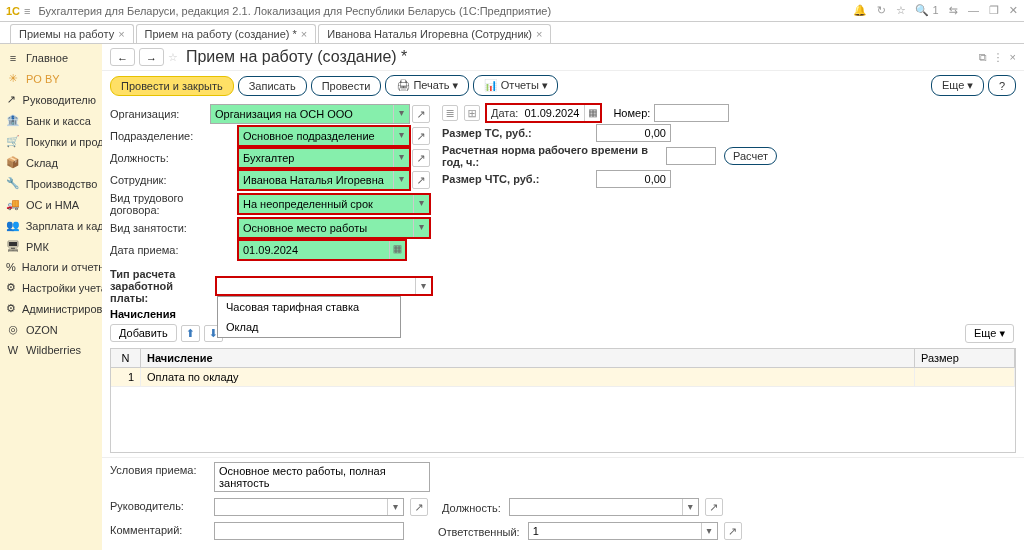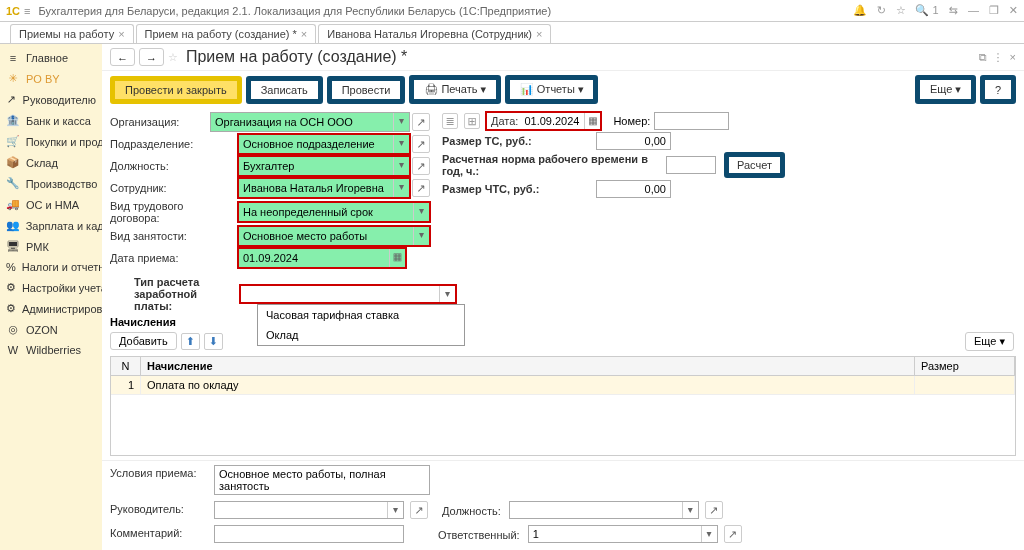--- a/index.html
+++ b/index.html
@@ -26,7 +26,7 @@
 .pg-title { font-size: 16px; color: #333; margin-left: 4px; }
 .head-right { margin-left: auto; display: flex; gap: 6px; color: #999; }
 .toolbar { padding: 4px 8px; display: flex; align-items: center; gap: 4px; background: #fff; border-bottom: 0; }
-.btn { border: 5px solid #0c4a6e; background: #fff; padding: 3px 10px; border-radius: 3px; cursor: pointer; color: #333; }
+.btn { border: 1px solid #0c4a6e; background: #fff; padding: 3px 10px; border-radius: 9px; cursor: pointer; color: #333; }
 .btn.primary { background: #ffe066; border-color: #e6c200; }
 .toolbar-right { margin-left: auto; display: flex; gap: 4px; }
 .form-area { padding: 4px 8px; display: flex; gap: 12px; }

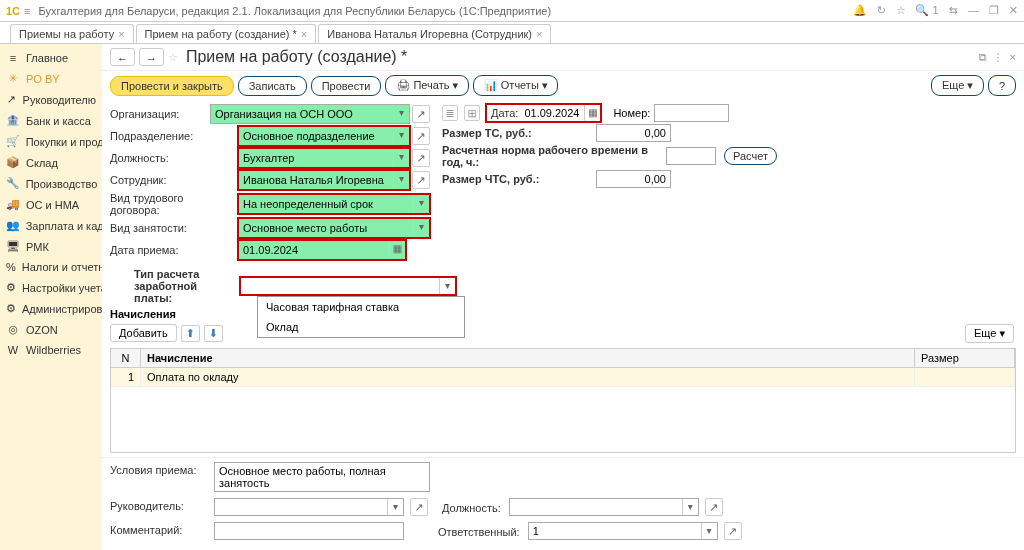--- a/index.html
+++ b/index.html
@@ -49,7 +49,7 @@
 .date-box input { width: 62px; border: none; padding: 0 2px; font-size: 11px; }
 .accr-sec { padding: 0 8px; margin-top: 2px; }
 .accr-top { display: flex; align-items: center; gap: 6px; }
-.accr-label { width: 100px; font-weight: bold; color: #333; margin-left: 24px; }
+.accr-label { width: 100px; font-weight: bold; color: #333; }
 .sal-combo { width: 216px; height: 18px; border: 1px solid #aaa; outline: 2px solid #c00; outline-offset: -1px; display: flex; position: relative; }
 .sal-combo input { flex: 1; border: none; padding: 0 4px; font-size: 11px; }
 .dropdown { position: absolute; top: 18px; left: 16px; width: 208px; background: #fff; border: 1px solid #999; z-index: 10; }

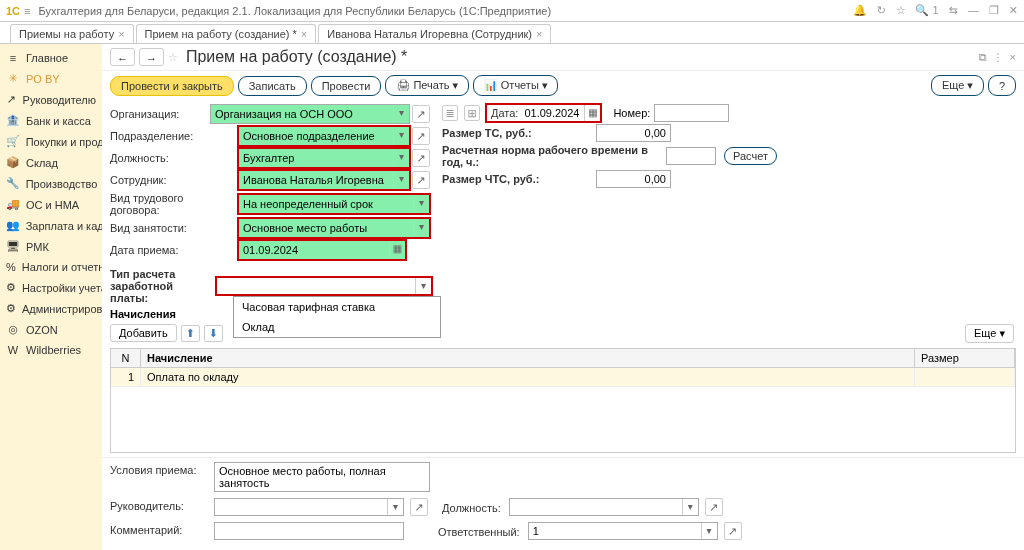--- a/index.html
+++ b/index.html
@@ -52,7 +52,7 @@
 .accr-label { width: 100px; font-weight: bold; color: #333; }
 .sal-combo { width: 216px; height: 18px; border: 1px solid #aaa; outline: 2px solid #c00; outline-offset: -1px; display: flex; position: relative; }
 .sal-combo input { flex: 1; border: none; padding: 0 4px; font-size: 11px; }
-.dropdown { position: absolute; top: 18px; left: 16px; width: 208px; background: #fff; border: 1px solid #999; z-index: 10; }
+.dropdown { position: absolute; top: 18px; left: 0; width: 184px; background: #fff; border: 1px solid #999; z-index: 10; }
 .dropdown .dd-item { padding: 4px 8px; cursor: pointer; }
 .add-row { display: flex; align-items: center; gap: 4px; padding: 4px 8px; }
 .small-btn { border: 1px solid #ccc; padding: 2px 8px; border-radius: 3px; background: #fff; cursor: pointer; }

